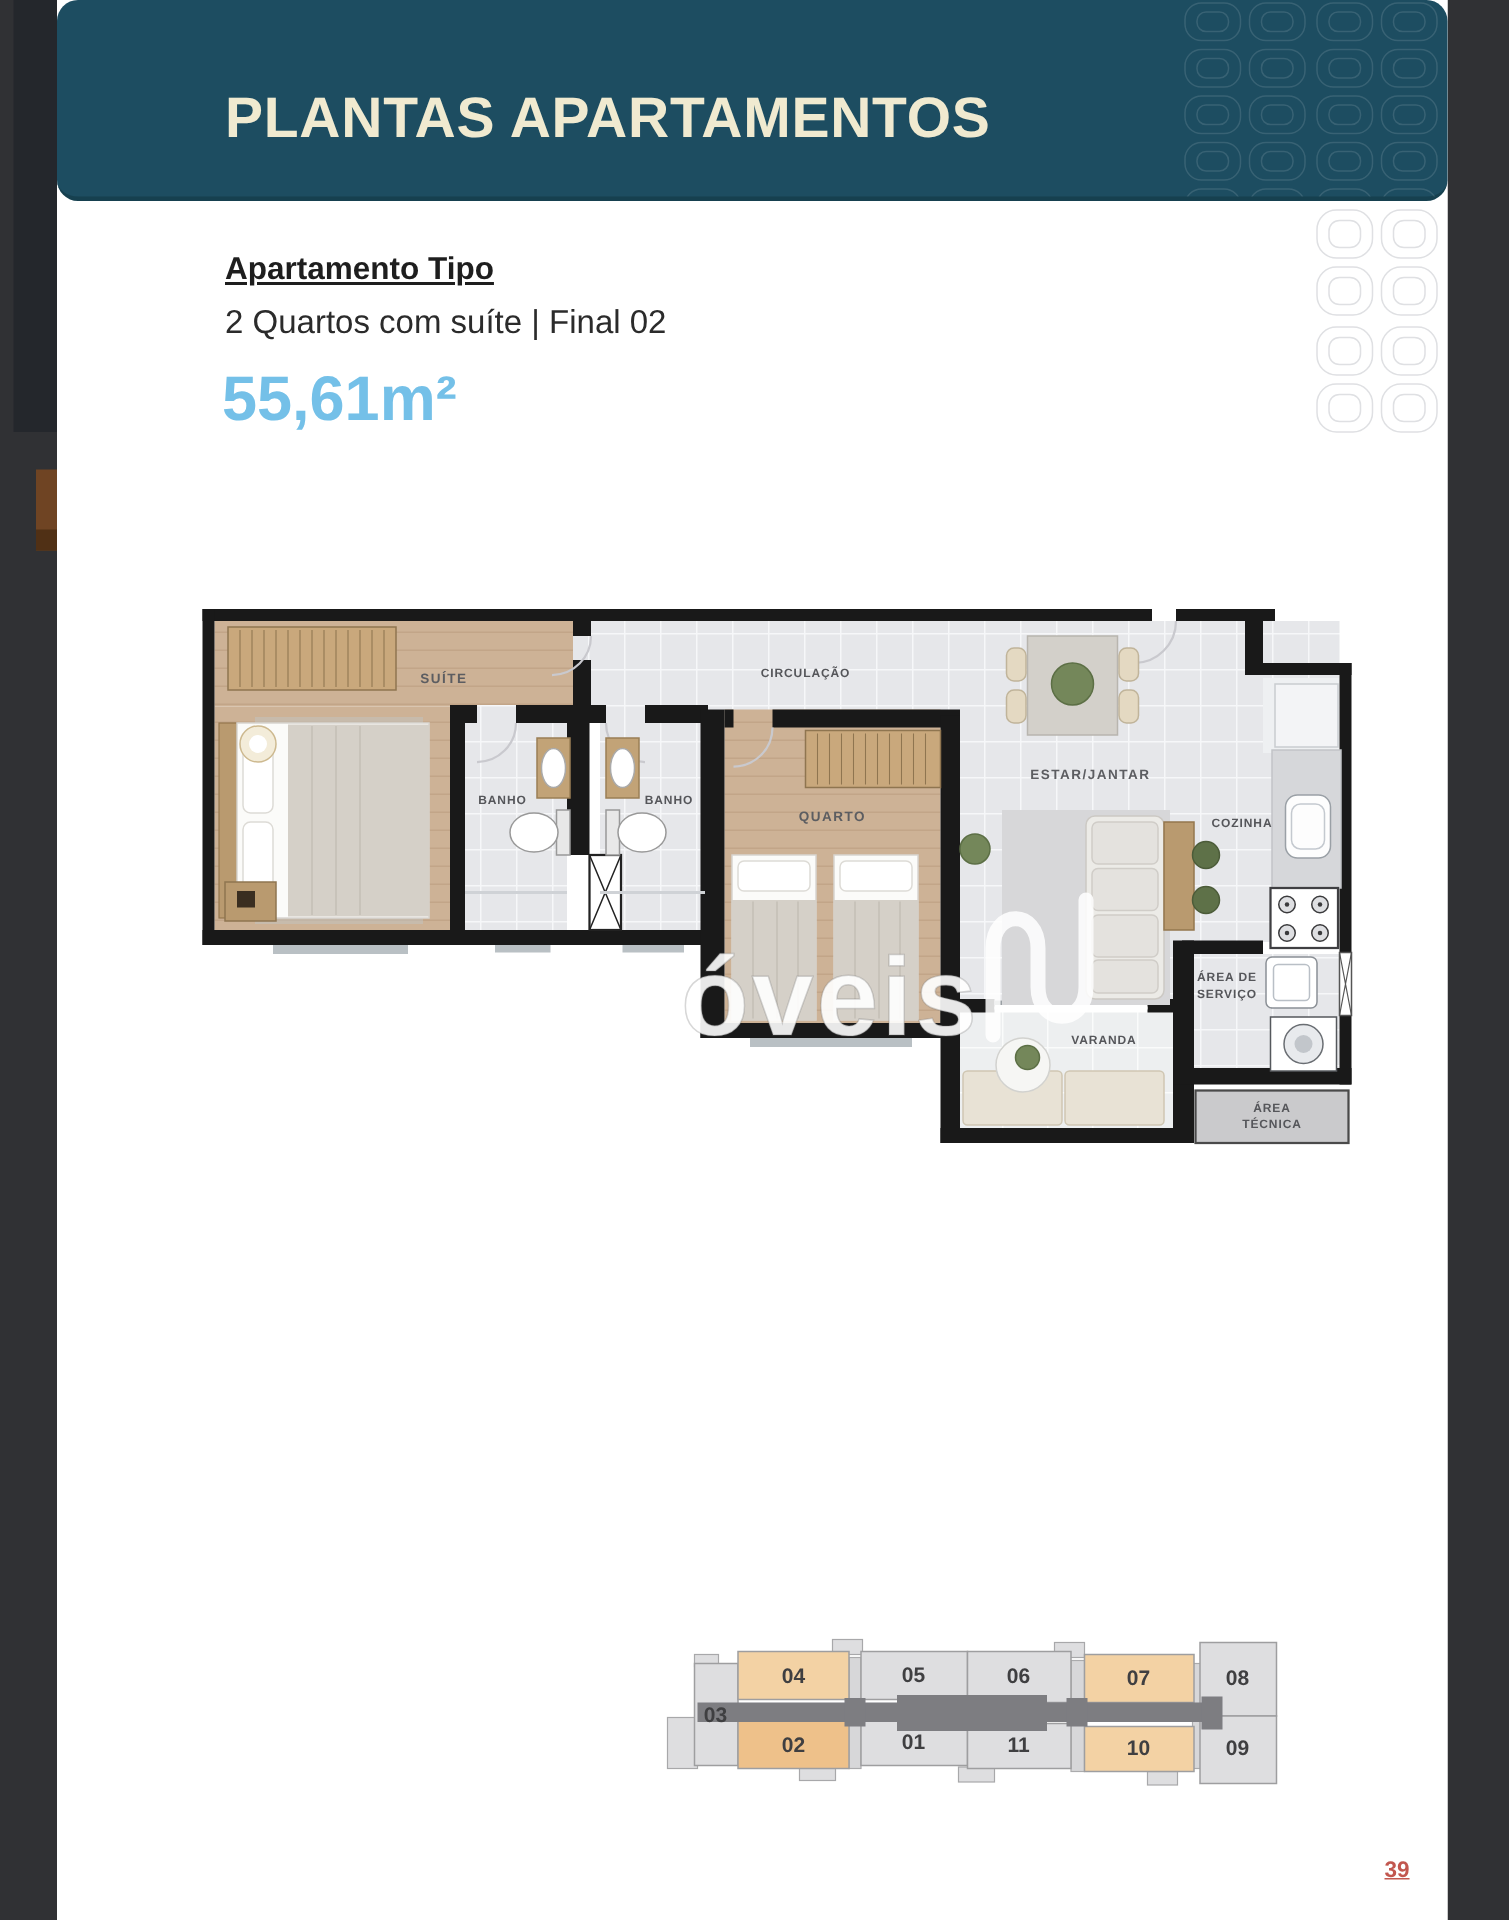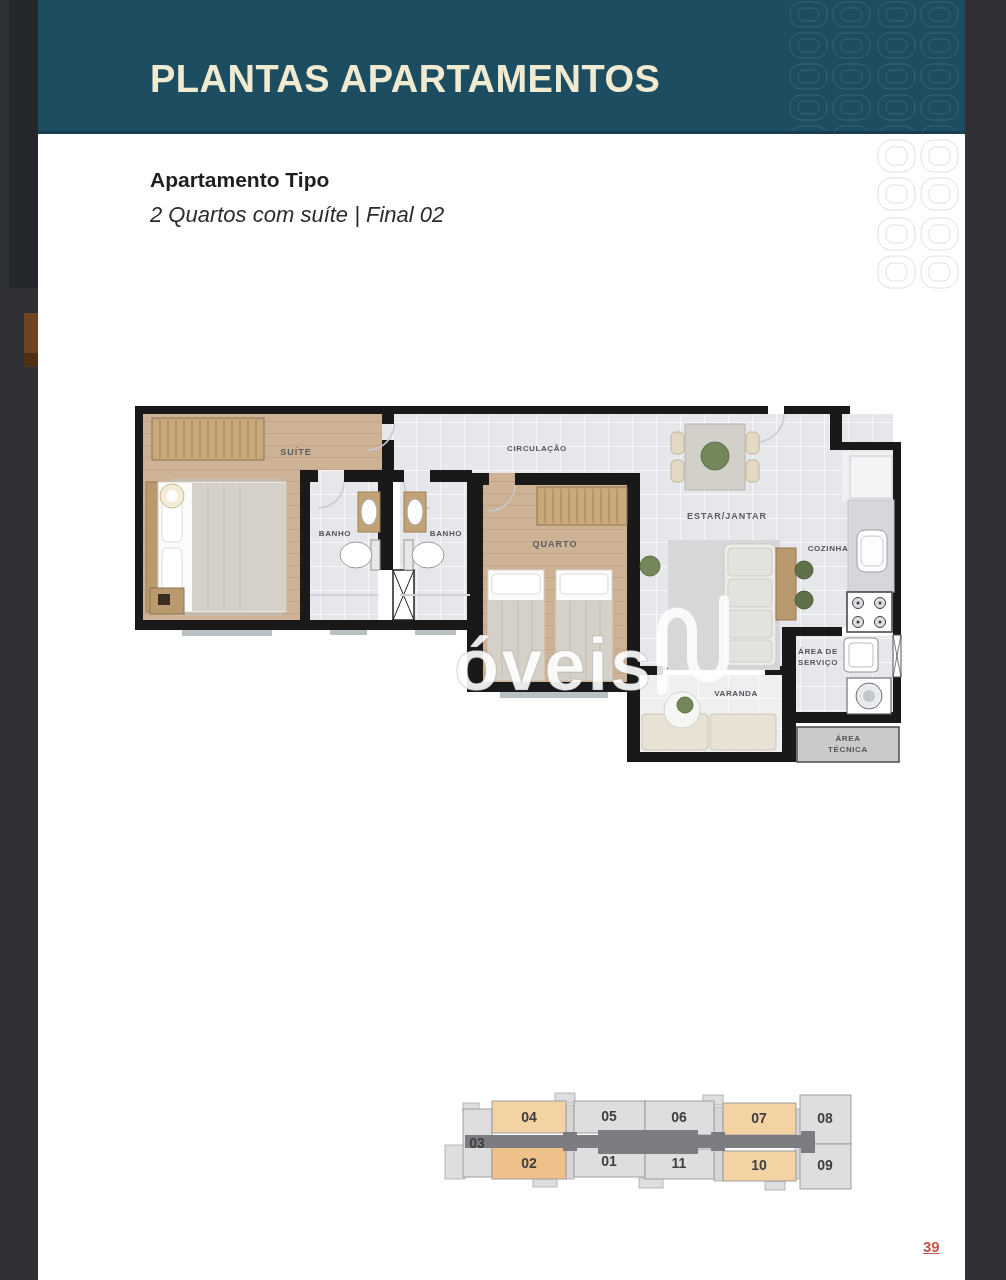--- a/index.html
+++ b/index.html
@@ -15,7 +15,7 @@
   .page{position:absolute;left:38px;top:0;width:927px;height:1280px;background:#ffffff;}
   .header{
     position:absolute;left:0;top:0;width:927px;height:131px;
-    background:#1d4d61;border-bottom:3px solid #16404f;
+    background:#1d4d61;border-bottom:3px solid #16404f;border-radius:14px;
   }
   .header h1{
     margin:0;position:absolute;left:112px;top:58px;

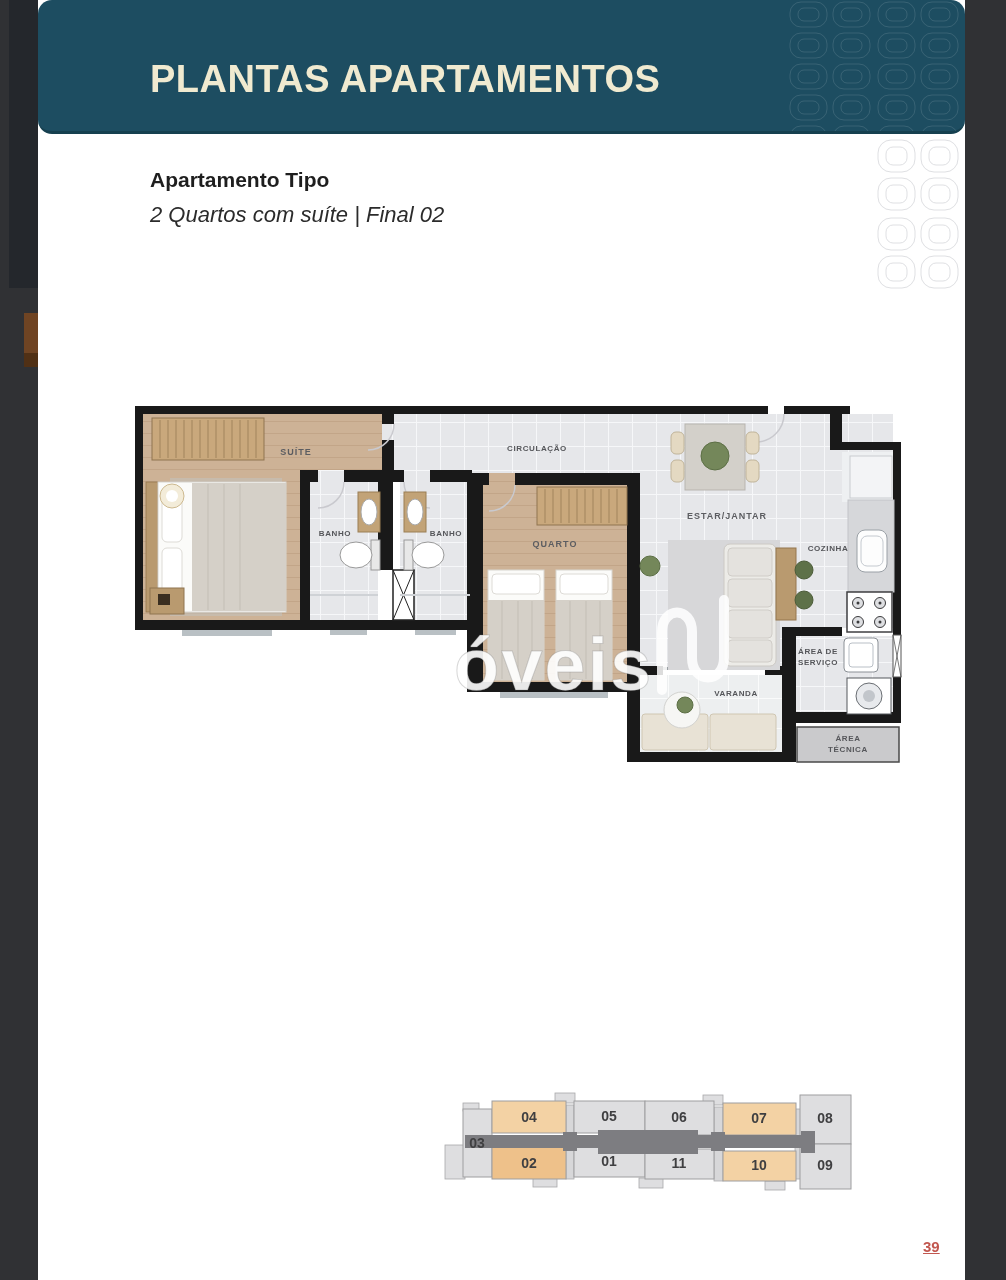--- a/index.html
+++ b/index.html
@@ -23,7 +23,7 @@
   }
   .pattern-svg{position:absolute;left:742px;top:0;pointer-events:none;}
   .info{position:absolute;left:112px;top:168px;width:480px;}
-  .info .apt-title{font-size:21px;font-weight:bold;color:#1e1e1e;margin:0;}
+  .info .apt-title{font-size:21px;font-weight:bold;color:#1e1e1e;margin:0;text-decoration:underline;}
   .info .apt-sub{font-size:22px;color:#2b2b2b;margin:10px 0 0 0;font-weight:400;font-style:italic;}
   .info .apt-area{font-size:42px;font-weight:bold;color:#74c0e8;margin:14px 0 0 -2px;}
   .floorplan-svg{position:absolute;left:90px;top:398px;}

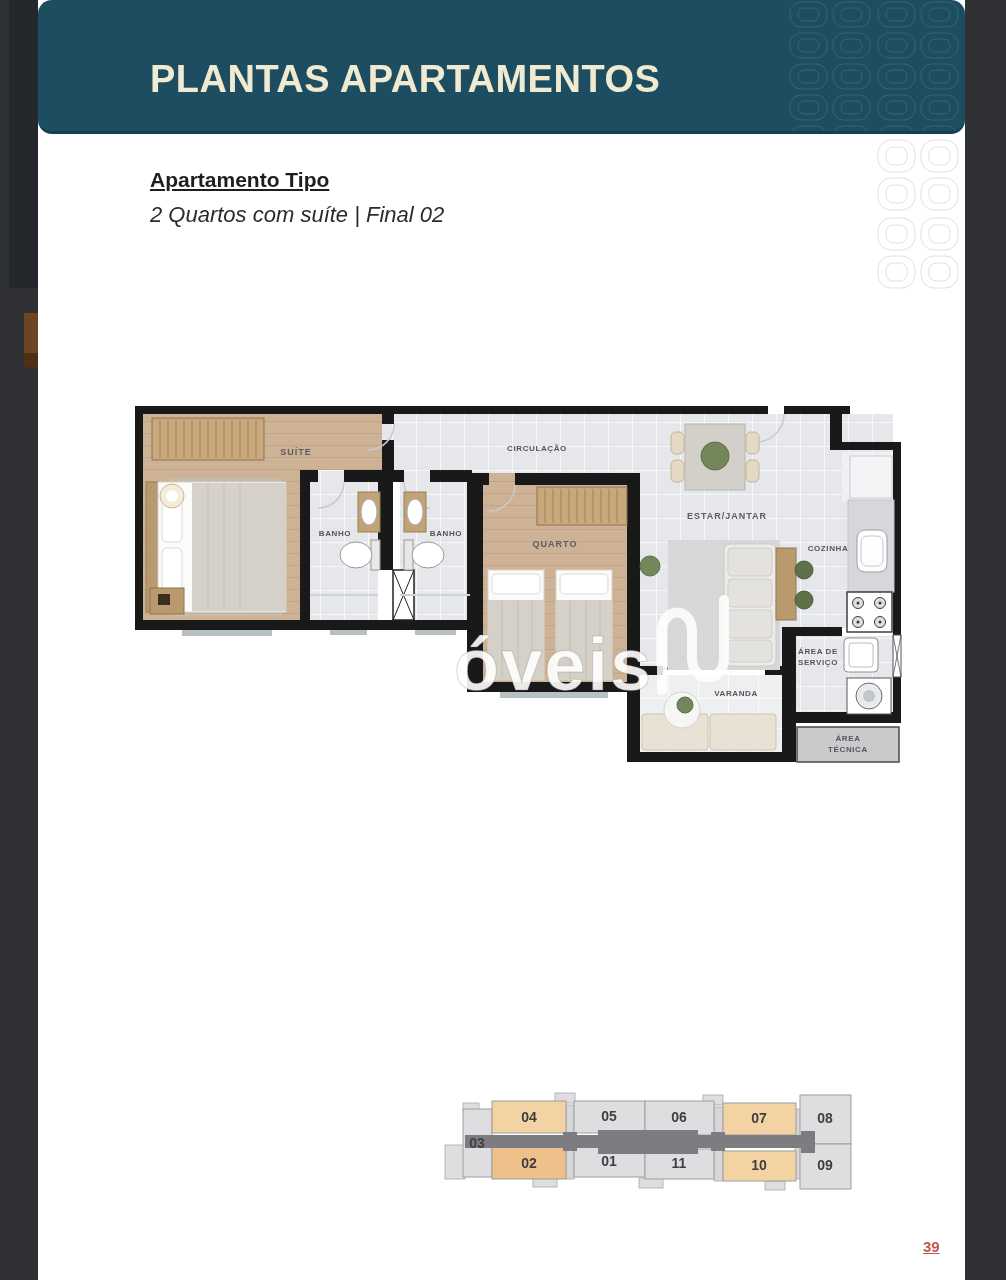--- a/index.html
+++ b/index.html
@@ -24,7 +24,7 @@
   .pattern-svg{position:absolute;left:742px;top:0;pointer-events:none;}
   .info{position:absolute;left:112px;top:168px;width:480px;}
   .info .apt-title{font-size:21px;font-weight:bold;color:#1e1e1e;margin:0;text-decoration:underline;}
-  .info .apt-sub{font-size:22px;color:#2b2b2b;margin:10px 0 0 0;font-weight:400;font-style:italic;}
+  .info .apt-sub{font-size:22px;color:#2b2b2b;margin:10px 0 0 0;font-weight:400;}
   .info .apt-area{font-size:42px;font-weight:bold;color:#74c0e8;margin:14px 0 0 -2px;}
   .floorplan-svg{position:absolute;left:90px;top:398px;}
   .keyplan-svg{position:absolute;left:405px;top:1085px;}

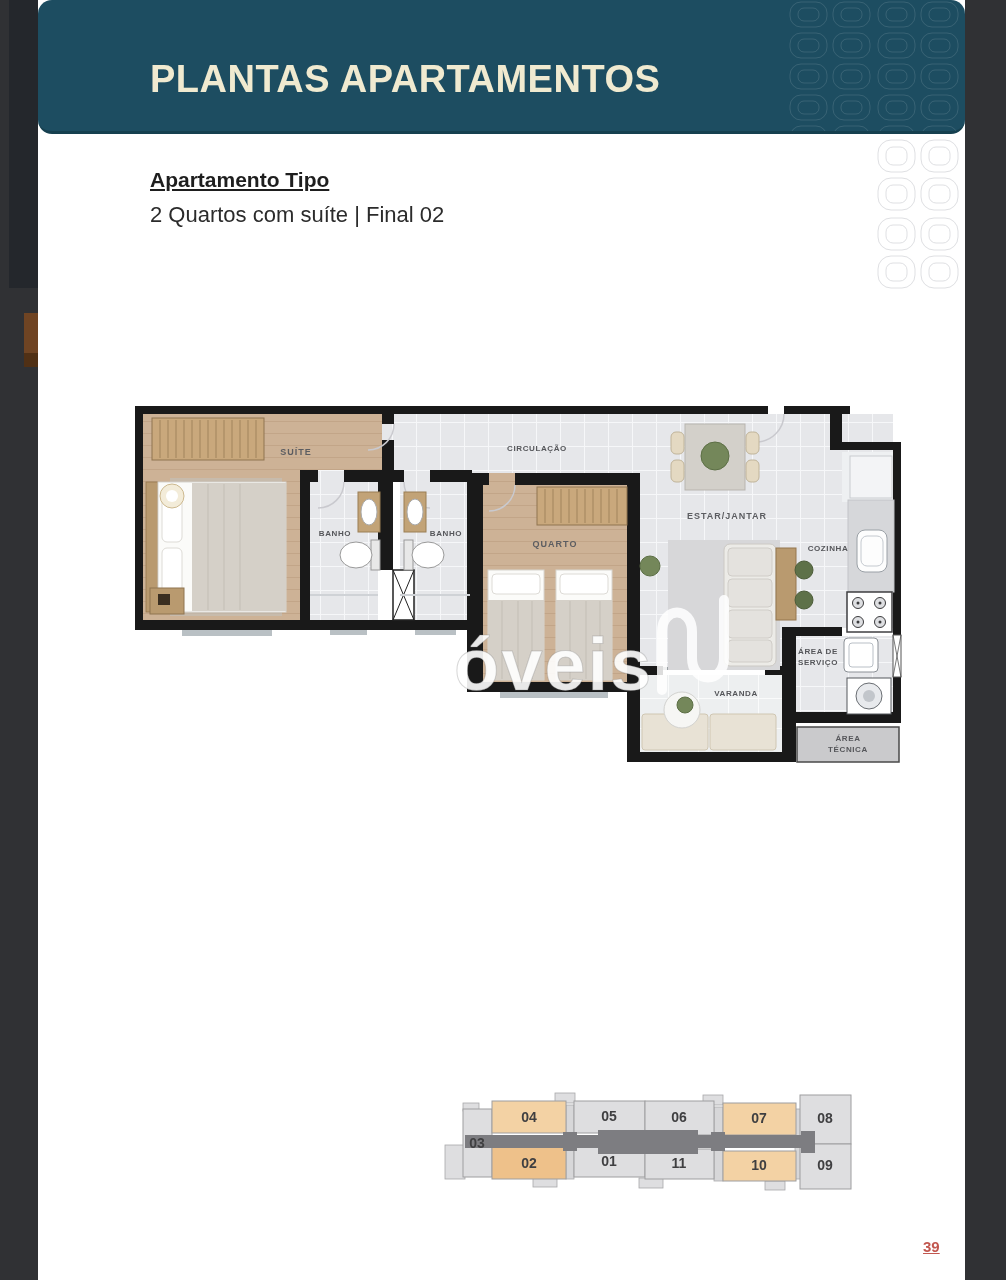--- a/index.html
+++ b/index.html
@@ -95,6 +95,7 @@
   <div class="info">
     <p class="apt-title">Apartamento Tipo</p>
     <p class="apt-sub">2 Quartos com suíte | Final 02</p>
+    <p class="apt-area">55,61m²</p>
   </div>
 
   <svg class="floorplan-svg" width="780" height="380" viewBox="0 0 780 380">

